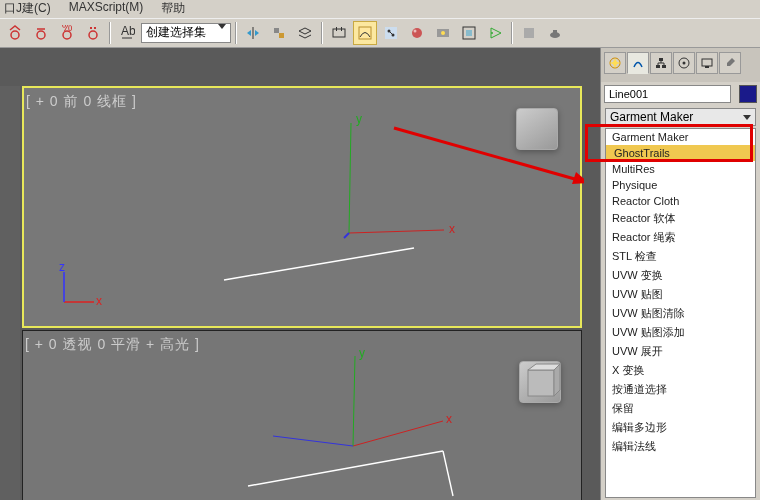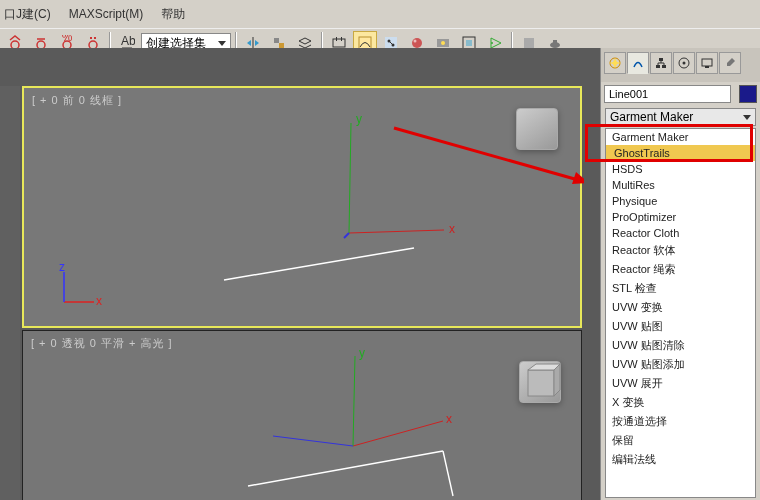--- a/index.html
+++ b/index.html
@@ -20,8 +20,8 @@
   height: 18px;
   background: #d4d0c8;
   display: flex;
-  align-items: center;
-  padding: 14px 4px;
+  align-items: flex-start;
+  padding: 0 4px;
   gap: 18px;
   color: #333;
 }

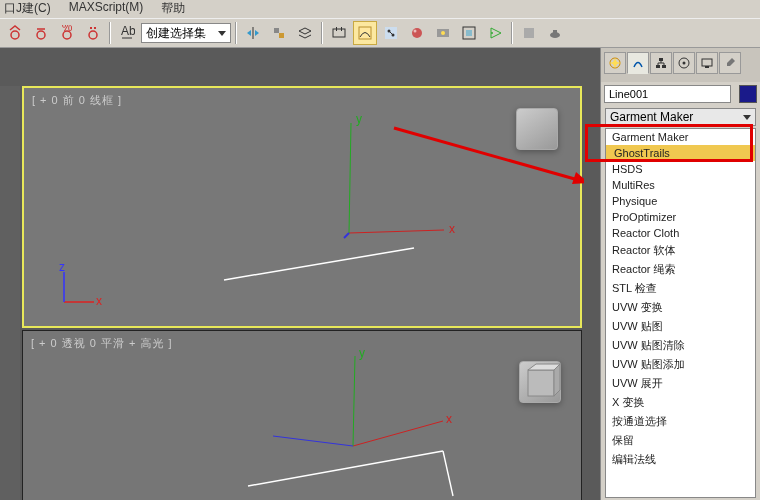--- a/index.html
+++ b/index.html
@@ -61,7 +61,6 @@
   padding: 0 4px;
   min-width: 90px;
   display: flex;
-  align-items: center;
   justify-content: space-between;
 }
 .caret-down {

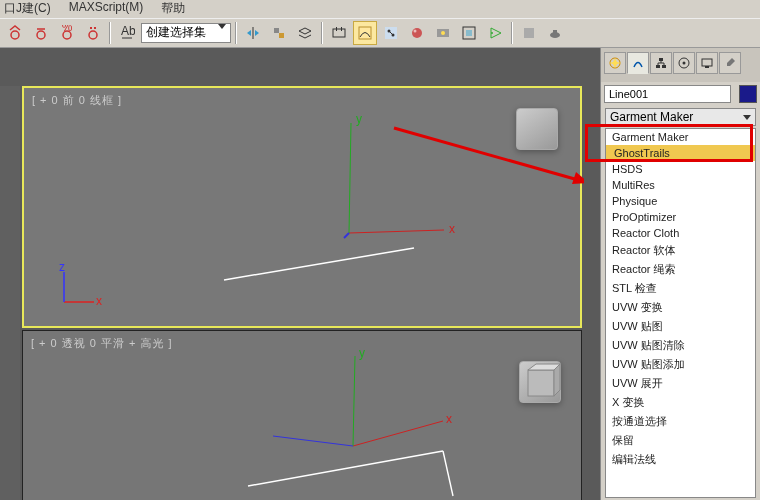--- a/index.html
+++ b/index.html
@@ -100,10 +100,10 @@
 }
 .vp-label {
   position: absolute;
-  left: 8px;
+  left: 2px;
   top: 5px;
   color: #ccc;
-  font-size: 11px;
+  font-size: 14px;
   letter-spacing: 1px;
 }
 .axis-gizmo {

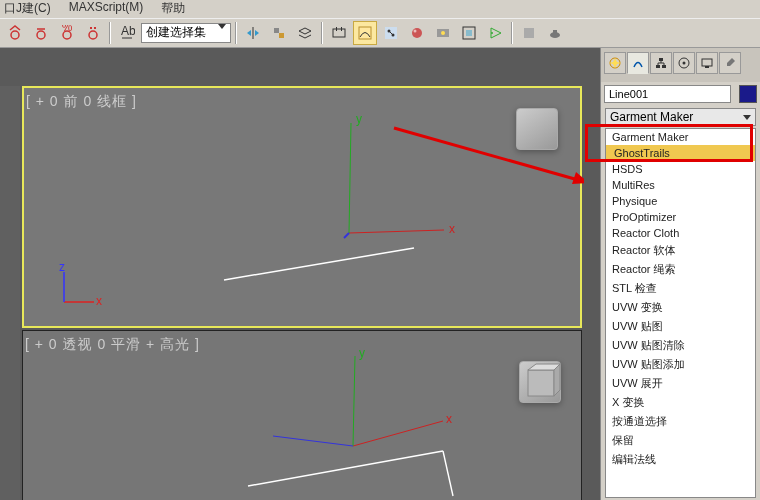--- a/index.html
+++ b/index.html
@@ -445,7 +445,6 @@
   <div class="mod-list">
     <div class="mod-item">Garment Maker</div>
     <div class="mod-item hl">GhostTrails</div>
-    <div class="mod-item">HSDS</div>
     <div class="mod-item">MultiRes</div>
     <div class="mod-item">Physique</div>
     <div class="mod-item">ProOptimizer</div>

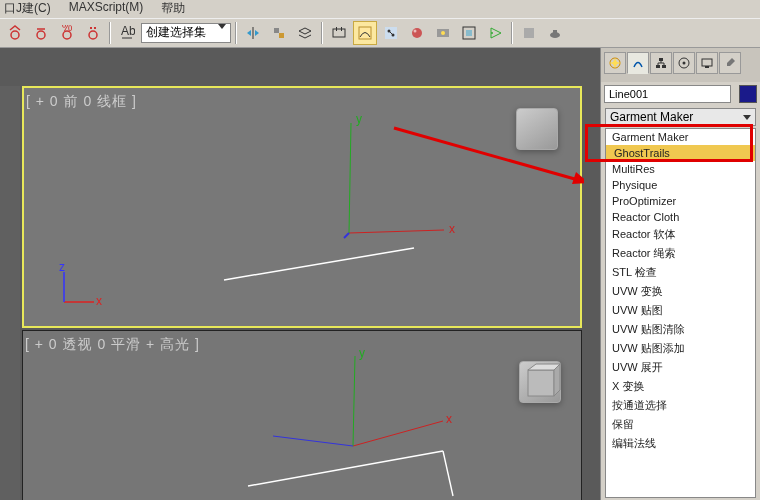--- a/index.html
+++ b/index.html
@@ -447,7 +447,6 @@
     <div class="mod-item hl">GhostTrails</div>
     <div class="mod-item">MultiRes</div>
     <div class="mod-item">Physique</div>
-    <div class="mod-item">ProOptimizer</div>
     <div class="mod-item">Reactor Cloth</div>
     <div class="mod-item">Reactor 软体</div>
     <div class="mod-item">Reactor 绳索</div>

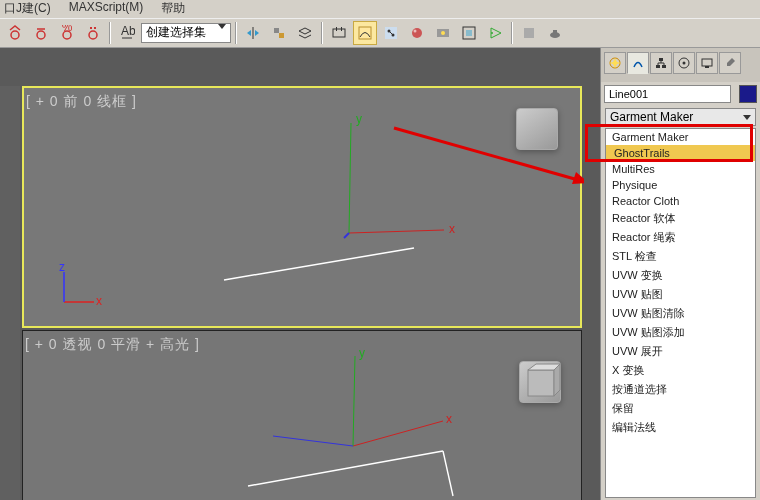--- a/index.html
+++ b/index.html
@@ -459,6 +459,7 @@
     <div class="mod-item">X 变换</div>
     <div class="mod-item">按通道选择</div>
     <div class="mod-item">保留</div>
+    <div class="mod-item">编辑多边形</div>
     <div class="mod-item">编辑法线</div>
 
   </div>

